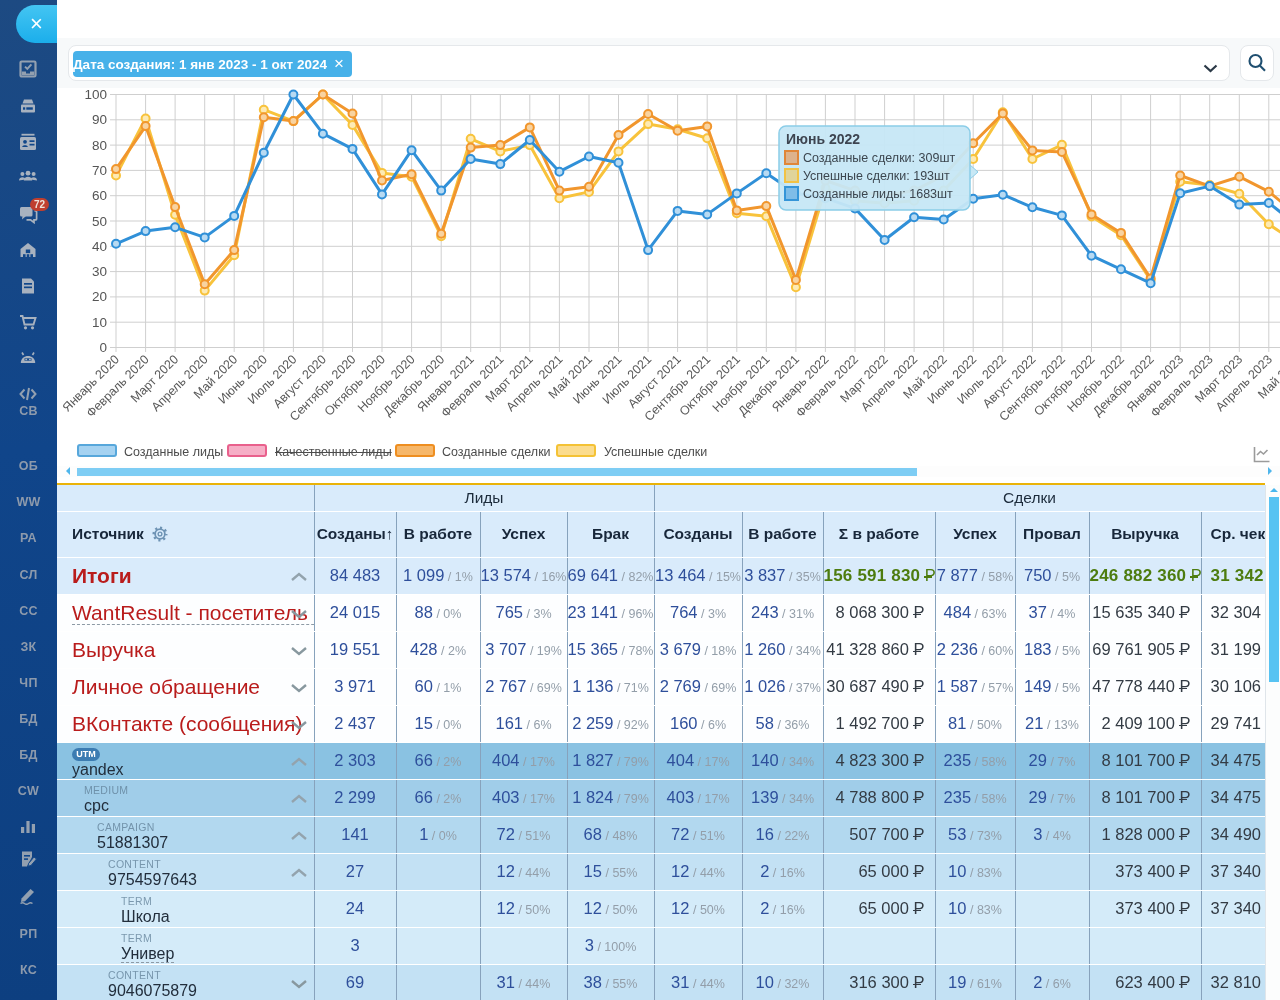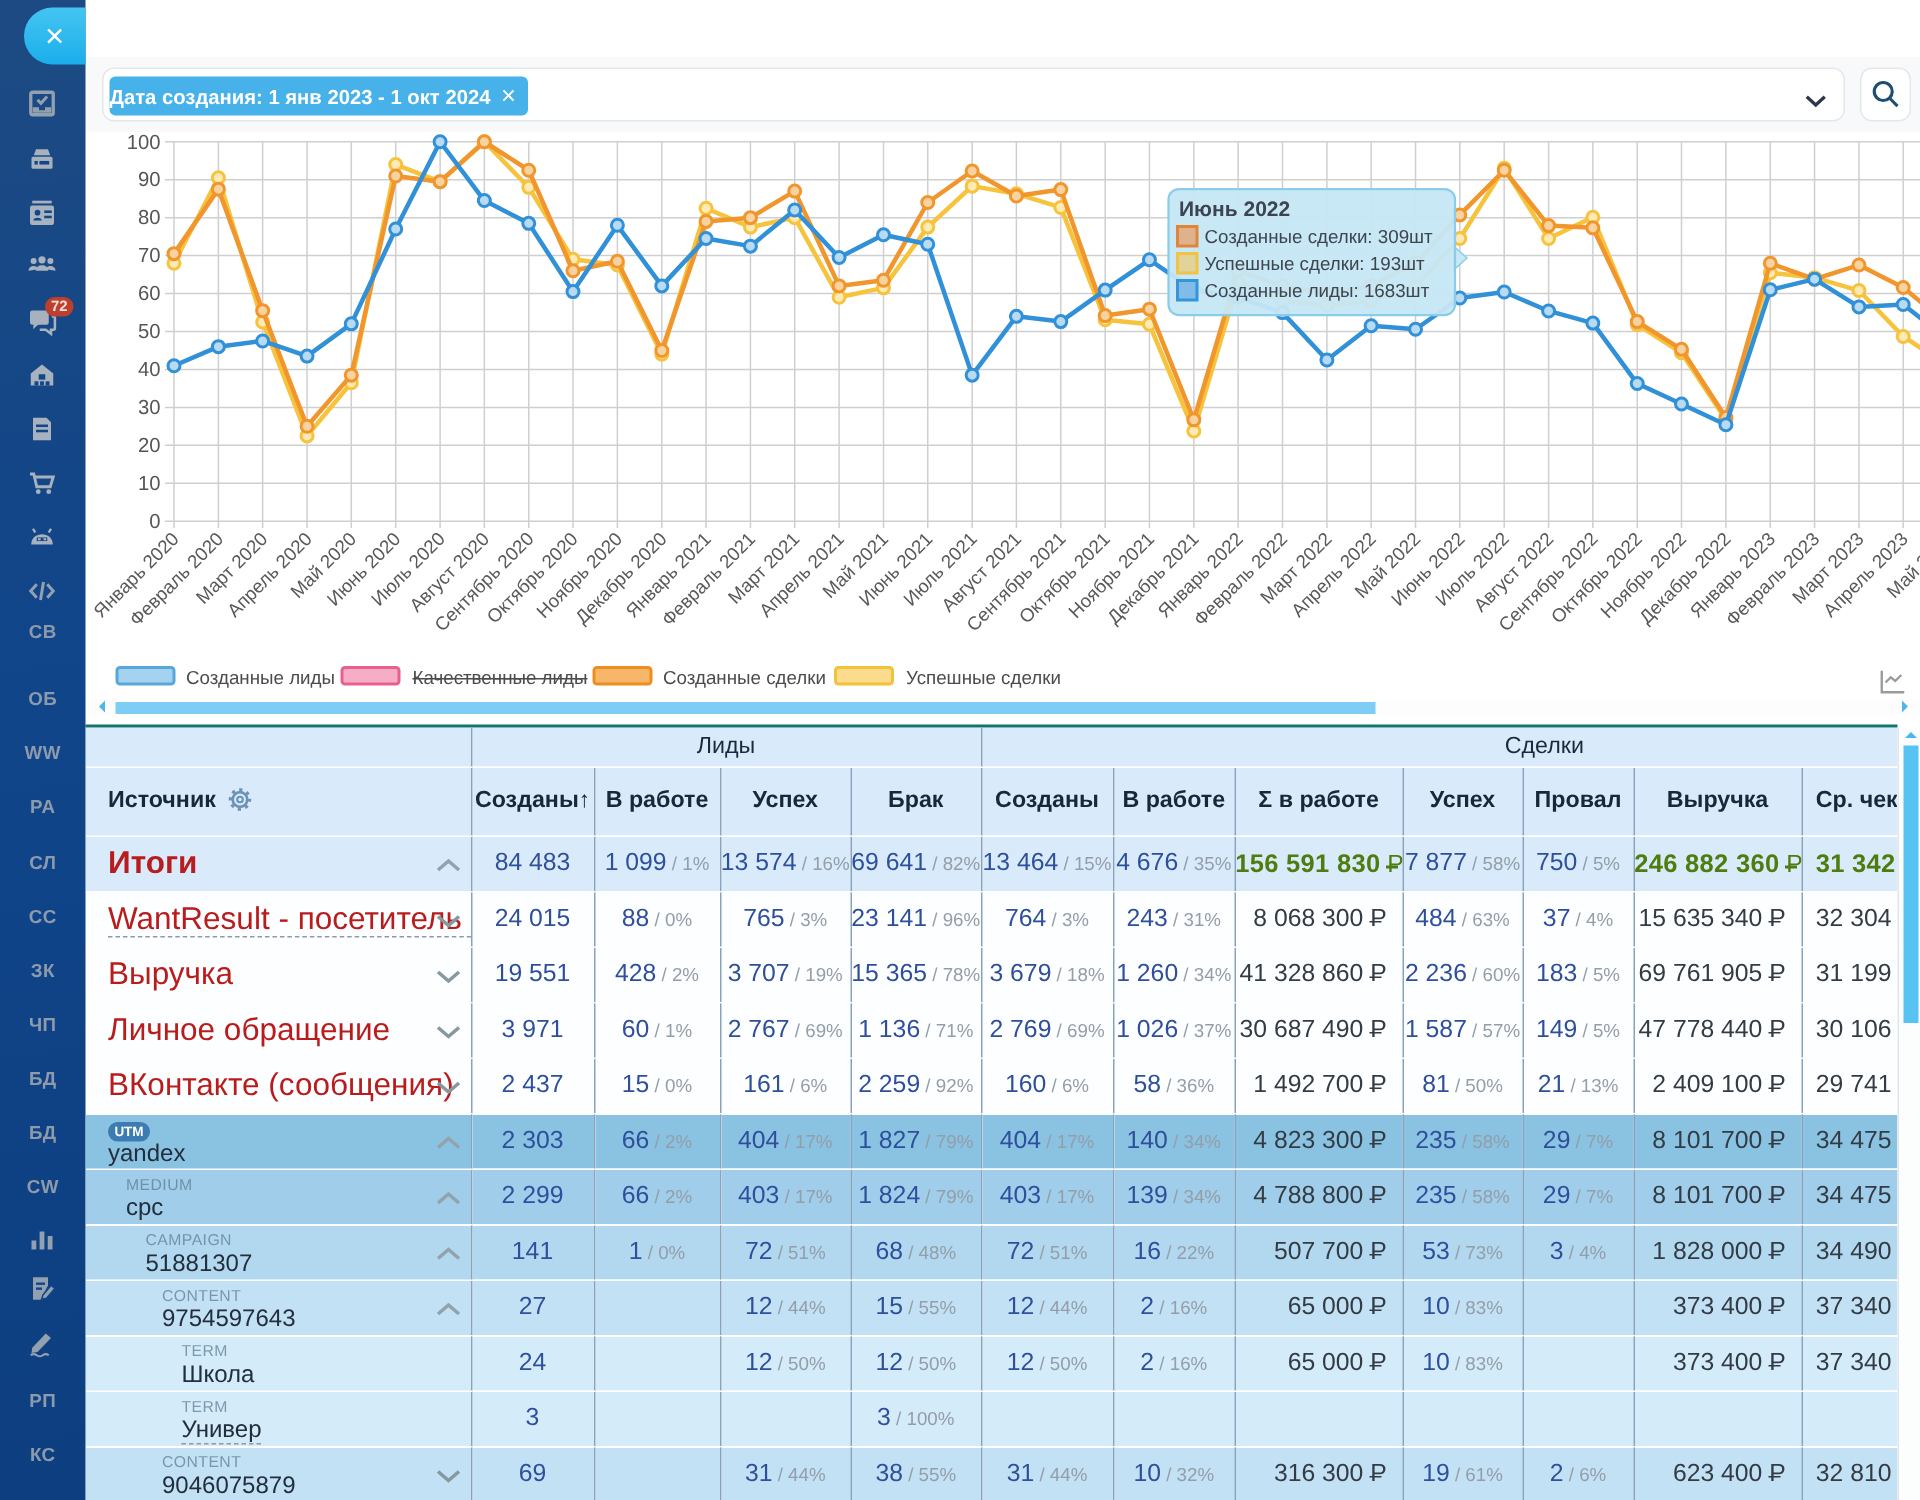--- a/index.html
+++ b/index.html
@@ -160,7 +160,7 @@
         <path d="M3.5 13.5 L12.5 4 L16 7 L7 16.3 L3 17 Z" fill="#93a0b0"></path>
         <path d="M2.5 18.5 q2 -1.6 4 0 q2 1.6 4 0 q2 -1.6 4 0" fill="none" stroke="#93a0b0" stroke-width="1.4"></path>
       </svg>
-<div class="slab" style="top:414px">СВ</div>
+<div class="slab" style="top:404px">СВ</div>
 <div class="slab" style="top:459px">ОБ</div>
 <div class="slab" style="top:495px">WW</div>
 <div class="slab" style="top:531px">РА</div>

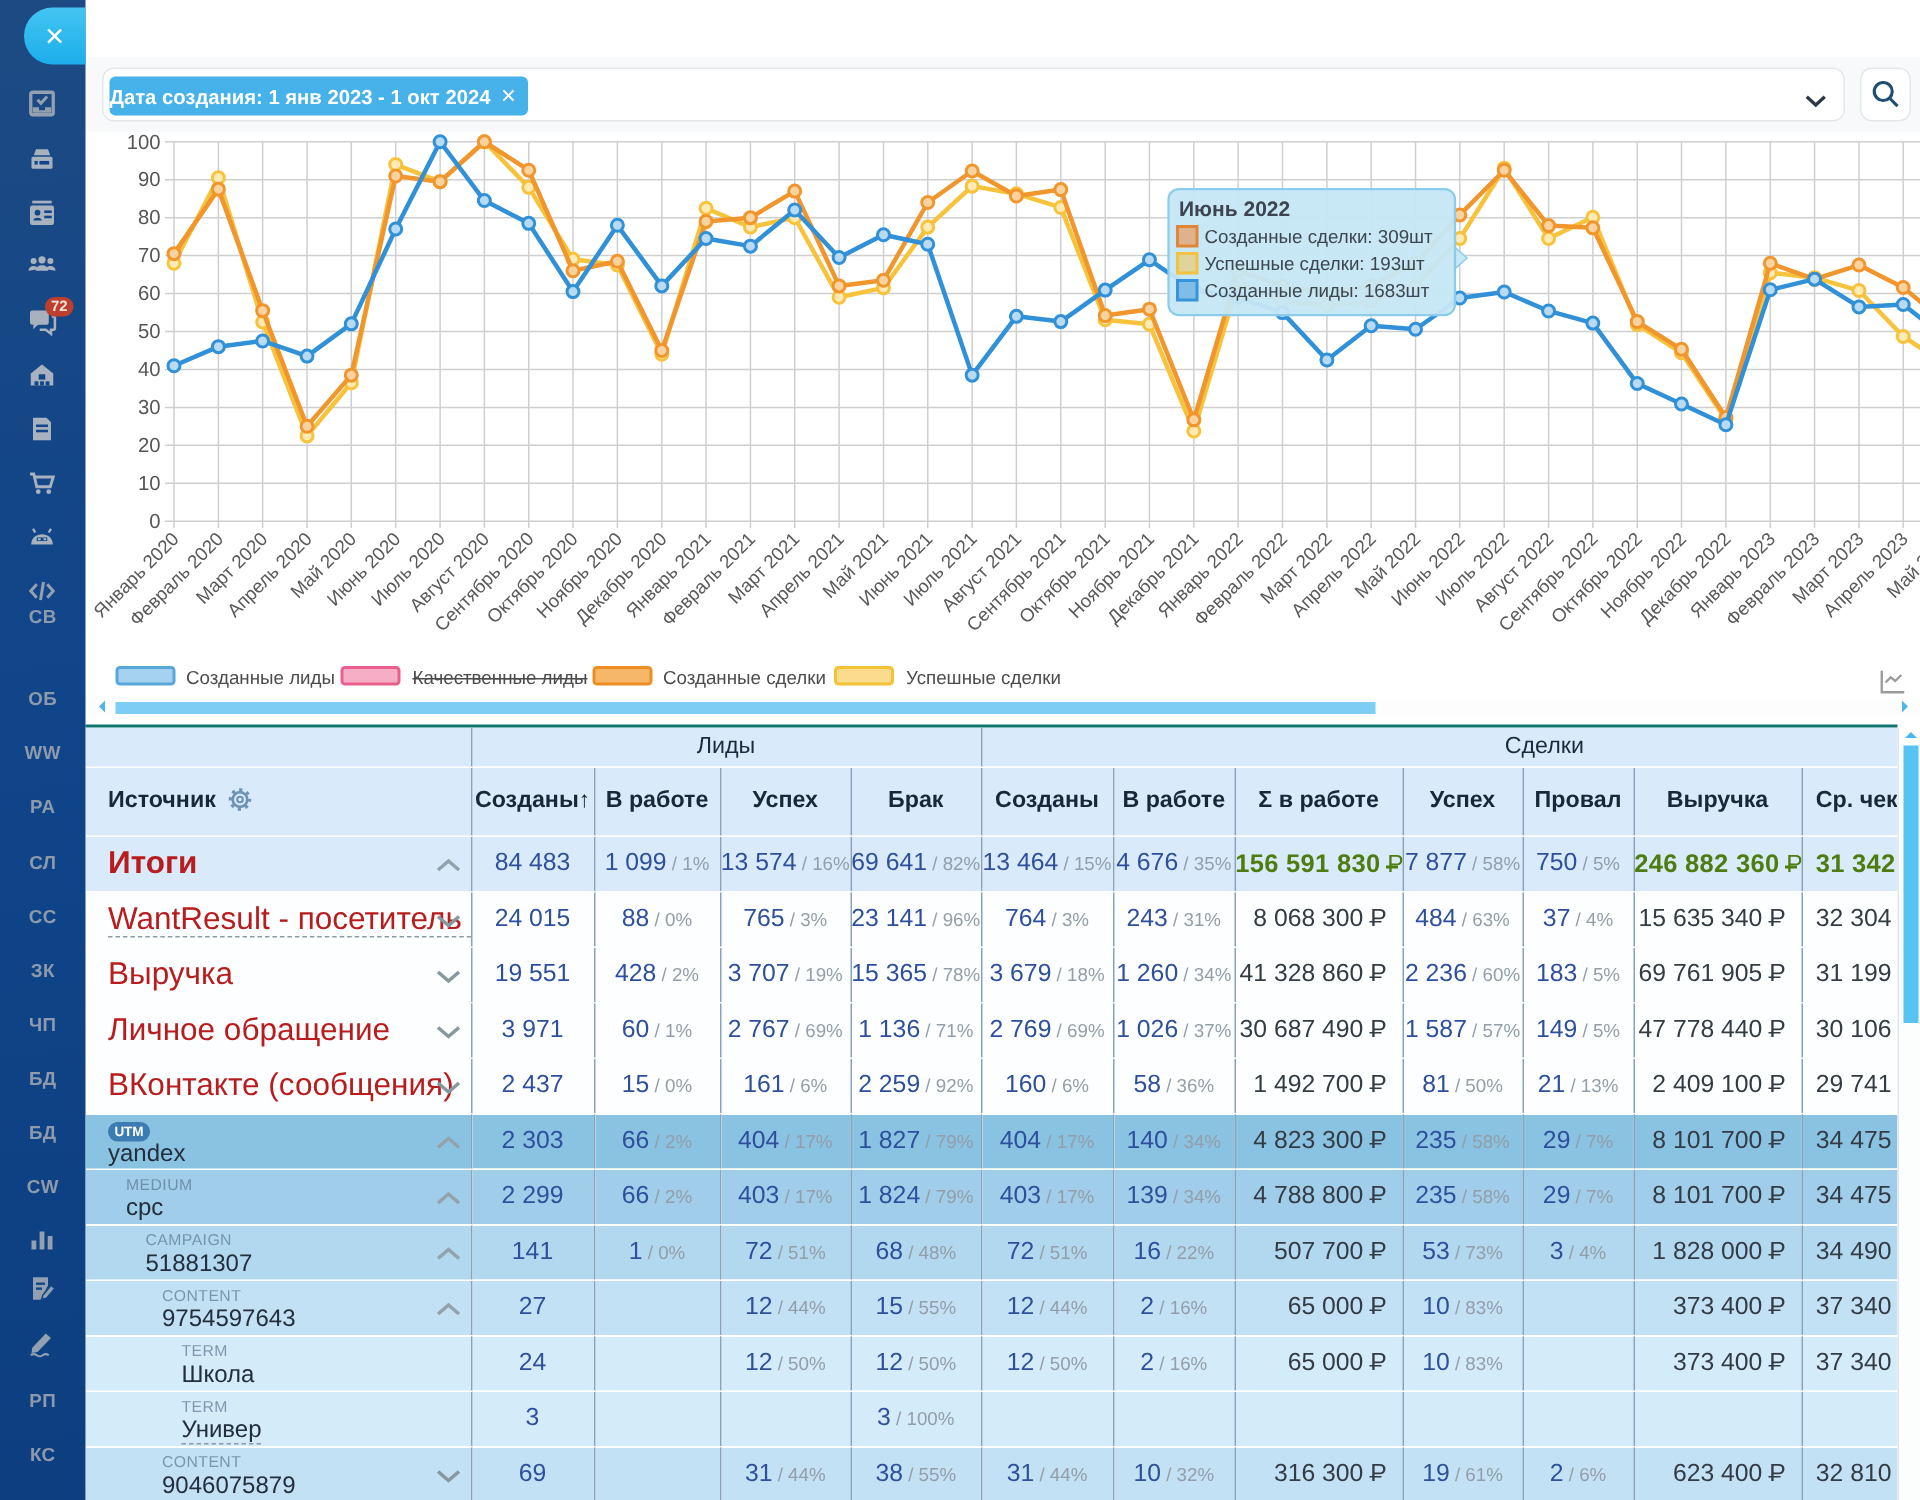--- a/index.html
+++ b/index.html
@@ -36,7 +36,7 @@
 #hla{position:absolute;left:9px;top:1px;width:0;height:0;border:4.5px solid transparent;border-right-color:#4fb6ec;border-left-width:0}
 #hra{position:absolute;right:8px;top:1px;width:0;height:0;border:4.5px solid transparent;border-left-color:#4fb6ec;border-right-width:0}
 
-#tablewrap{position:absolute;left:57px;top:483px;width:1208px;height:517px;overflow:hidden;border-top:2px solid #0f766e}
+#tablewrap{position:absolute;left:57px;top:483px;width:1208px;height:517px;overflow:hidden;border-top:2px solid #eab308}
 #tbl{border-collapse:collapse;table-layout:fixed;width:1284px}
 #tbl td{border-right:1px solid #87a2bc;border-bottom:1px solid #fff;overflow:hidden;white-space:nowrap;text-align:center;vertical-align:middle}
 tr.ghead{height:26px}

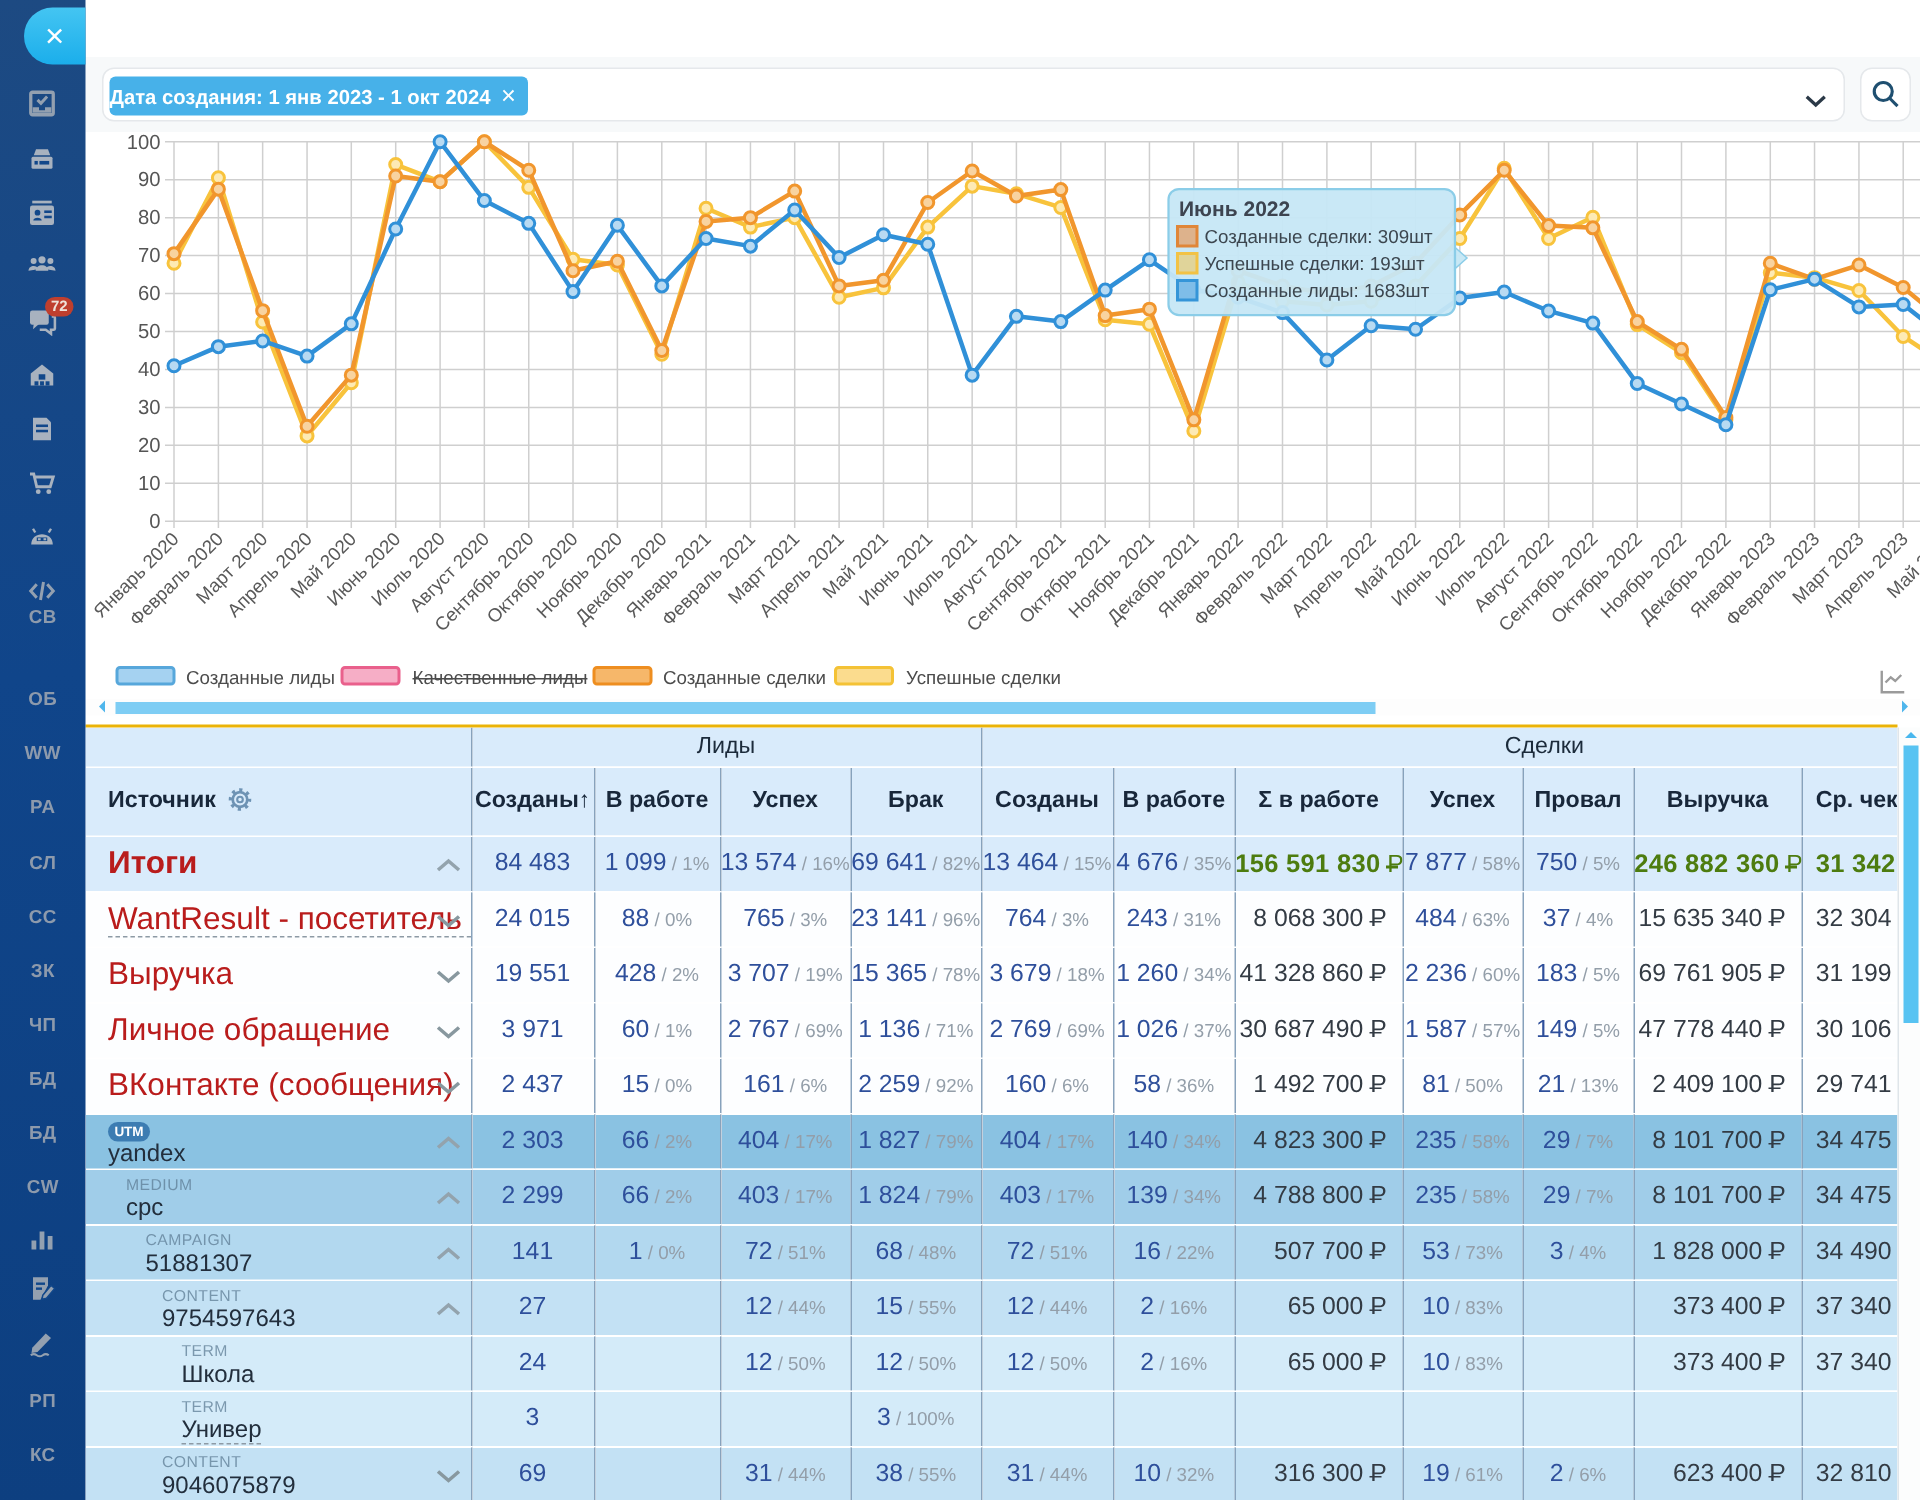--- a/index.html
+++ b/index.html
@@ -511,7 +511,7 @@
             <td class=""><span class="n">13 574</span><span class="p"> / 16%</span></td>
             <td class=""><span class="n">69 641</span><span class="p"> / 82%</span></td>
             <td class=""><span class="n">13 464</span><span class="p"> / 15%</span></td>
-            <td class=""><span class="n">4 676</span><span class="p"> / 35%</span></td>
+            <td class=""><span class="n">3 837</span><span class="p"> / 35%</span></td>
             <td class=" money"><b>156 591 830</b>&nbsp;<span class="rub">Р</span></td>
             <td class=""><span class="n">7 877</span><span class="p"> / 58%</span></td>
             <td class=""><span class="n">750</span><span class="p"> / 5%</span></td>

